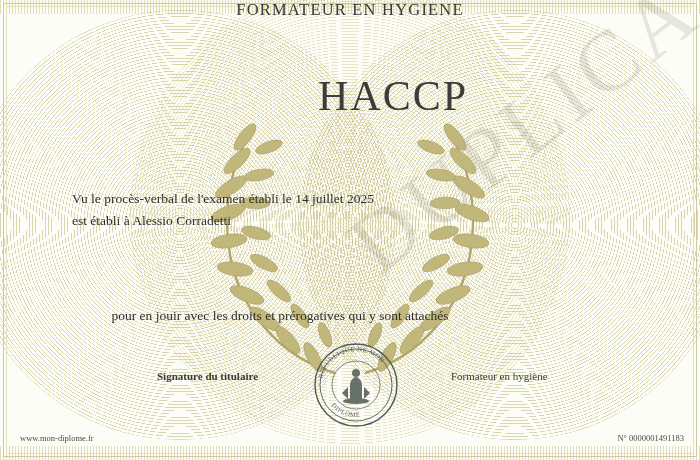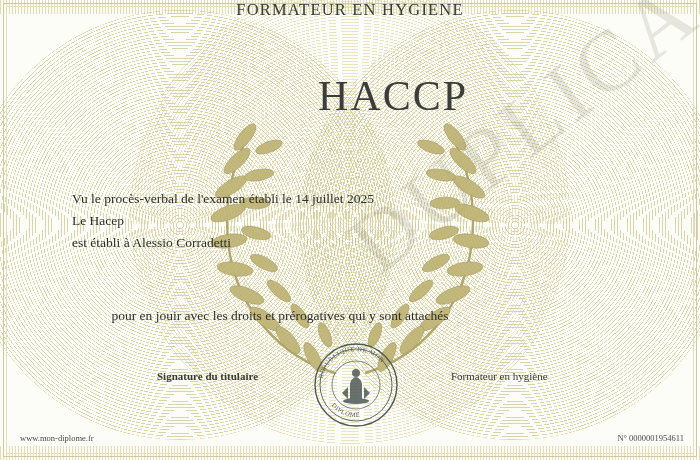--- a/index.html
+++ b/index.html
@@ -254,7 +254,6 @@
 
   <div class="body-block">
     <div class="line">Vu le procès-verbal de l'examen établi le 14 juillet 2025</div>
-    <div class="line">Le Hacep</div>
     <div class="line">est établi à Alessio Corradetti</div>
   </div>
 

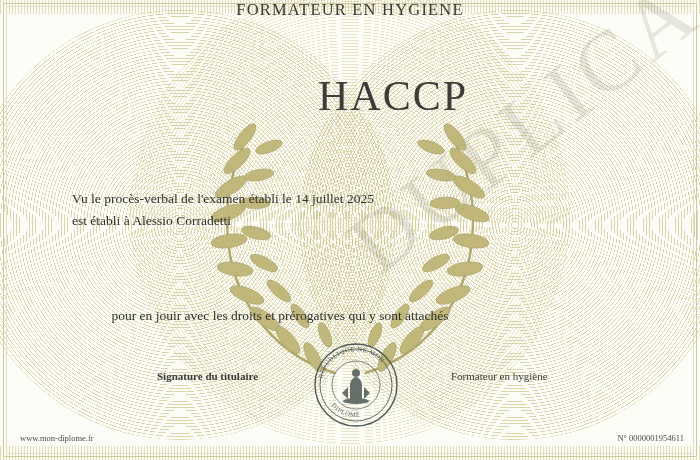--- a/index.html
+++ b/index.html
@@ -286,7 +286,7 @@
   </svg>
 
   <div class="footer-left">www.mon-diplome.fr</div>
-  <div class="footer-right">N° 0000001954611</div>
+  <div class="footer-right">N° 0000001491183</div>
 
 </div>
 

